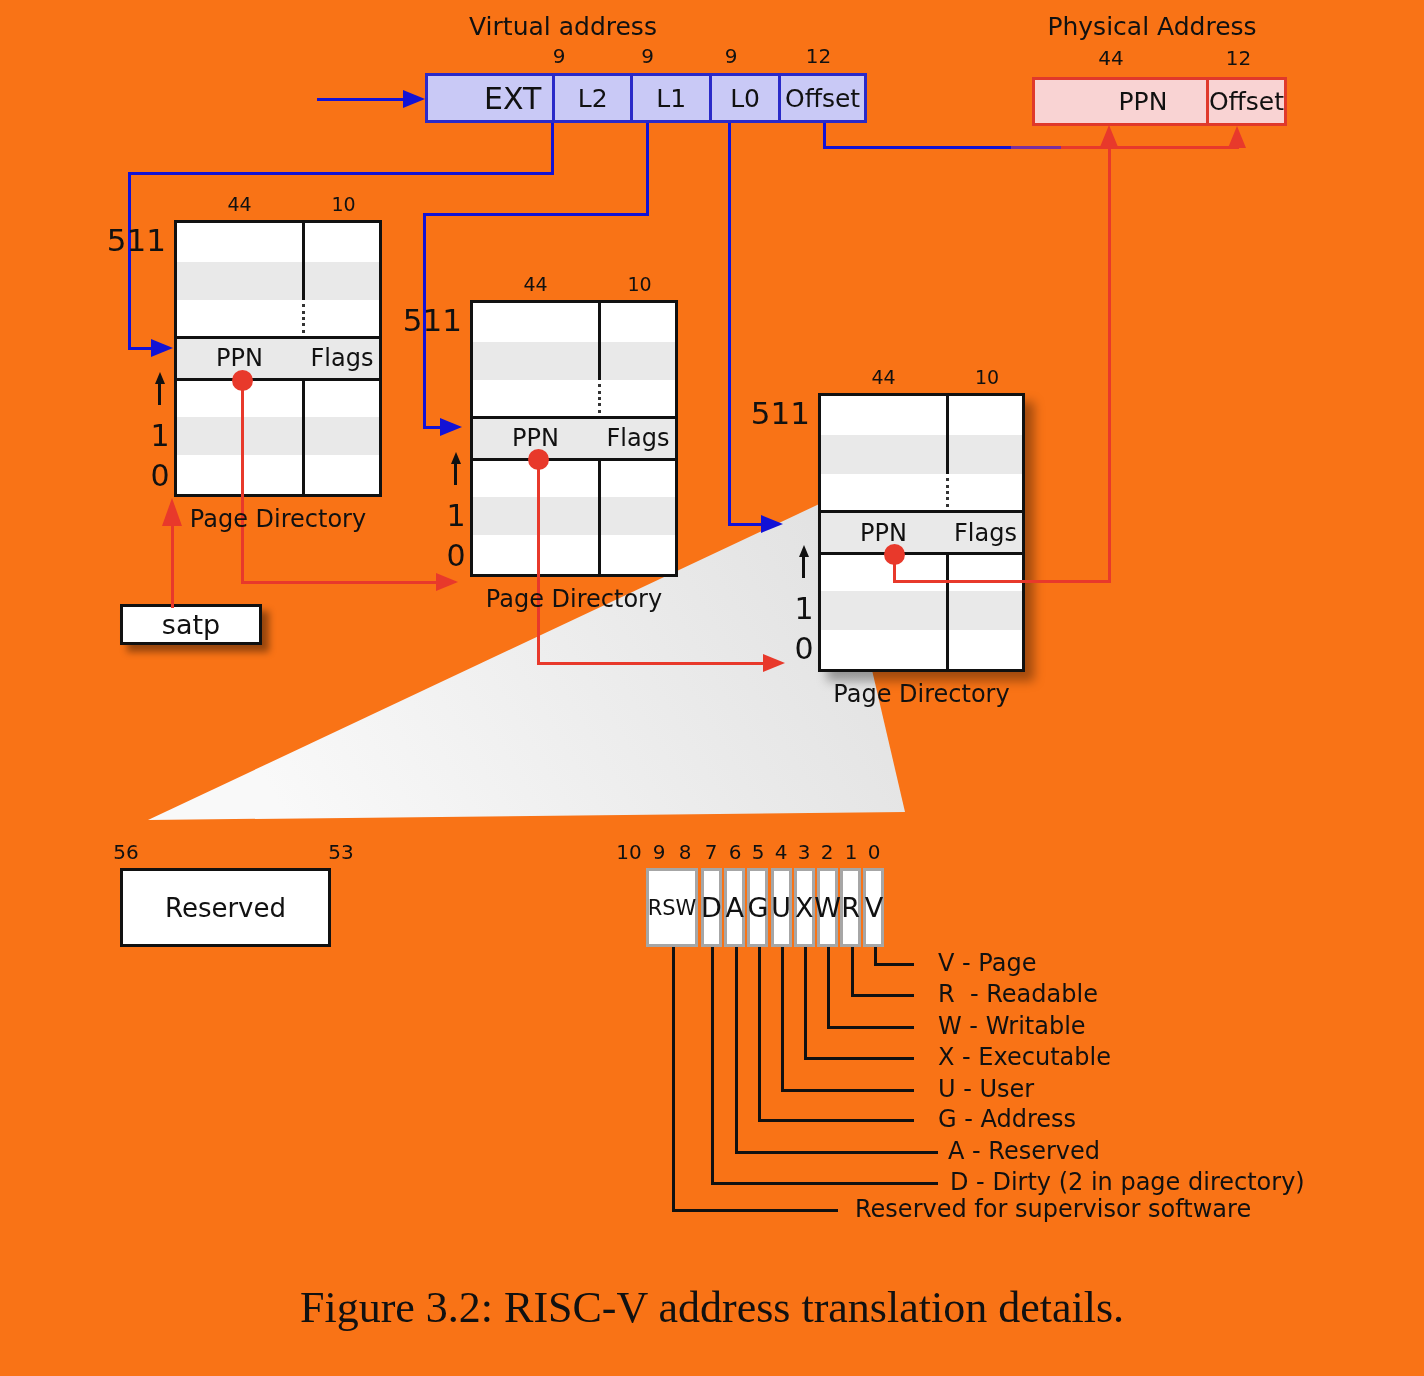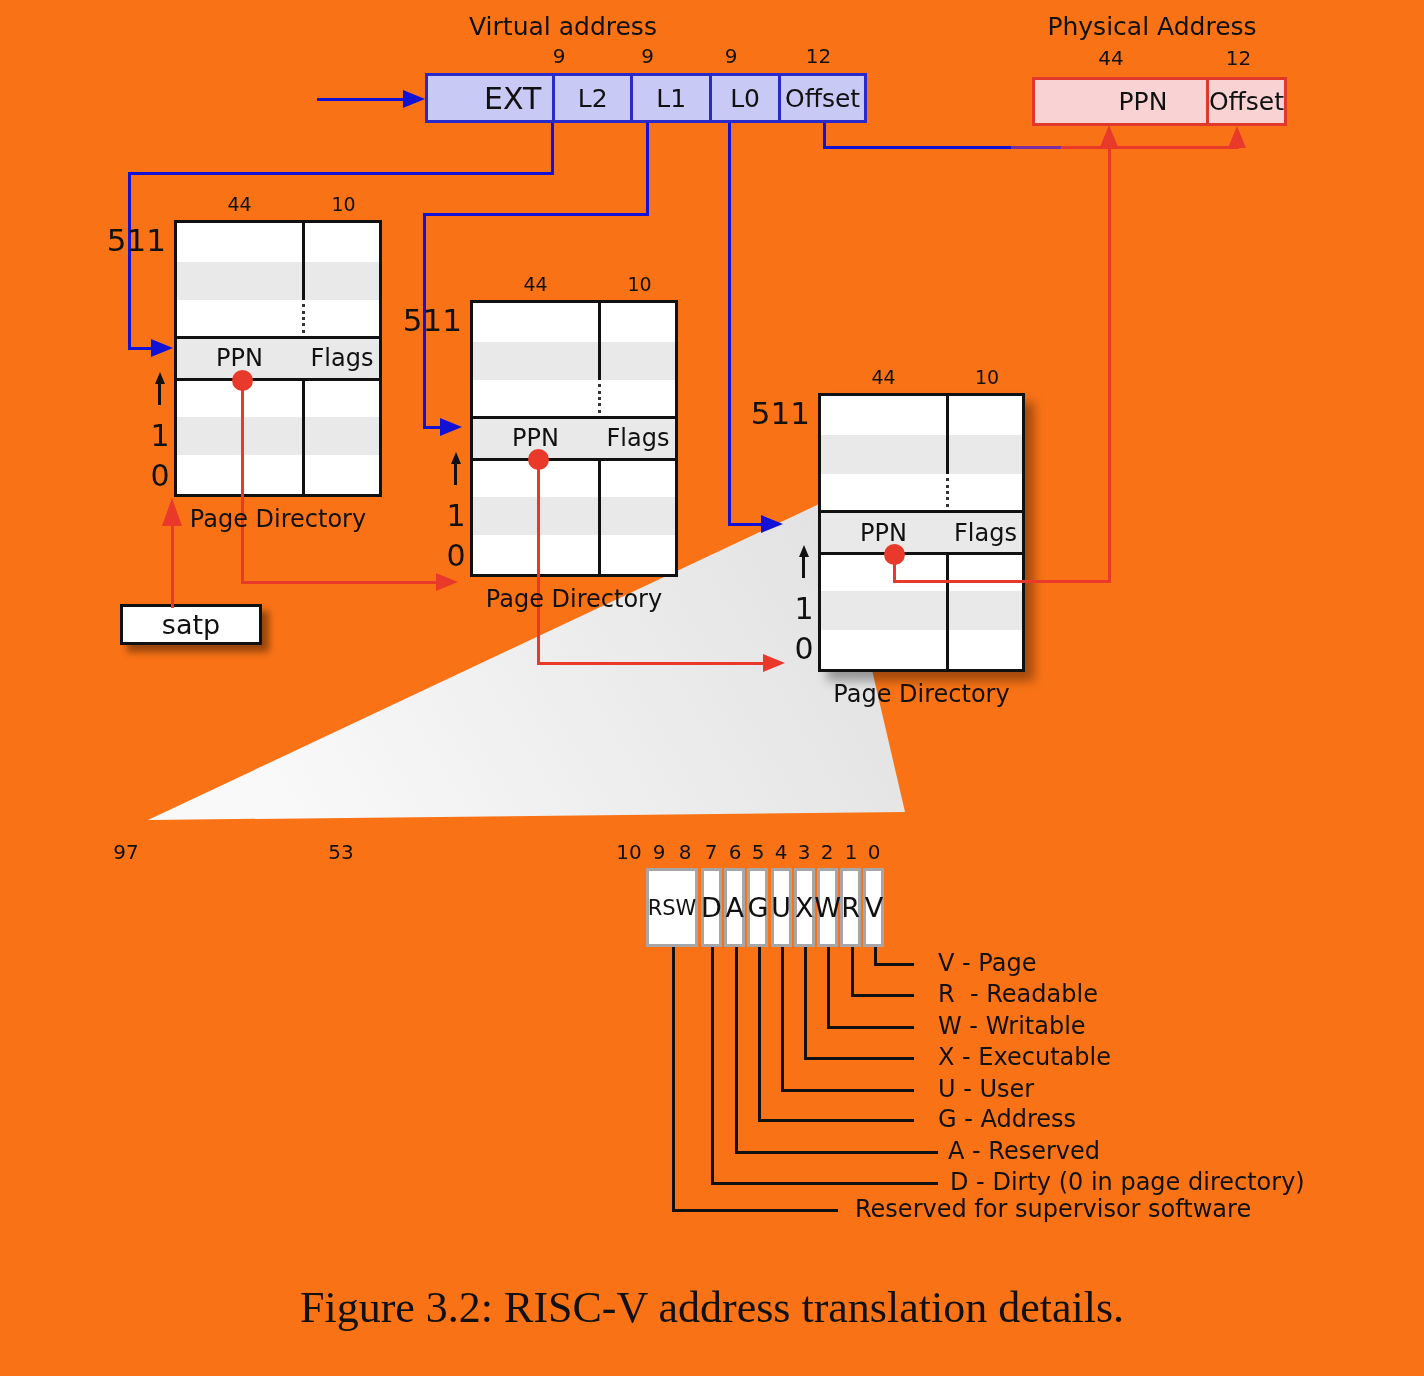--- a/index.html
+++ b/index.html
@@ -196,7 +196,7 @@
       <div class="pte-box pte-gray" style="left: 863.4px; top: 868px; width: 21px; height: 79px; font-size: 27px;">V</div>
     </div>
   <div id="pte-bits">
-      <div class="bitlab" style="left: 101px; top: 840px; width: 50px;">97</div>
+      <div class="bitlab" style="left: 101px; top: 840px; width: 50px;">56</div>
       <div class="bitlab" style="left: 316px; top: 840px; width: 50px;">53</div>
       <div class="bitlab" style="left: 604px; top: 840px; width: 50px;">10</div>
       <div class="bitlab" style="left: 634px; top: 840px; width: 50px;">9</div>

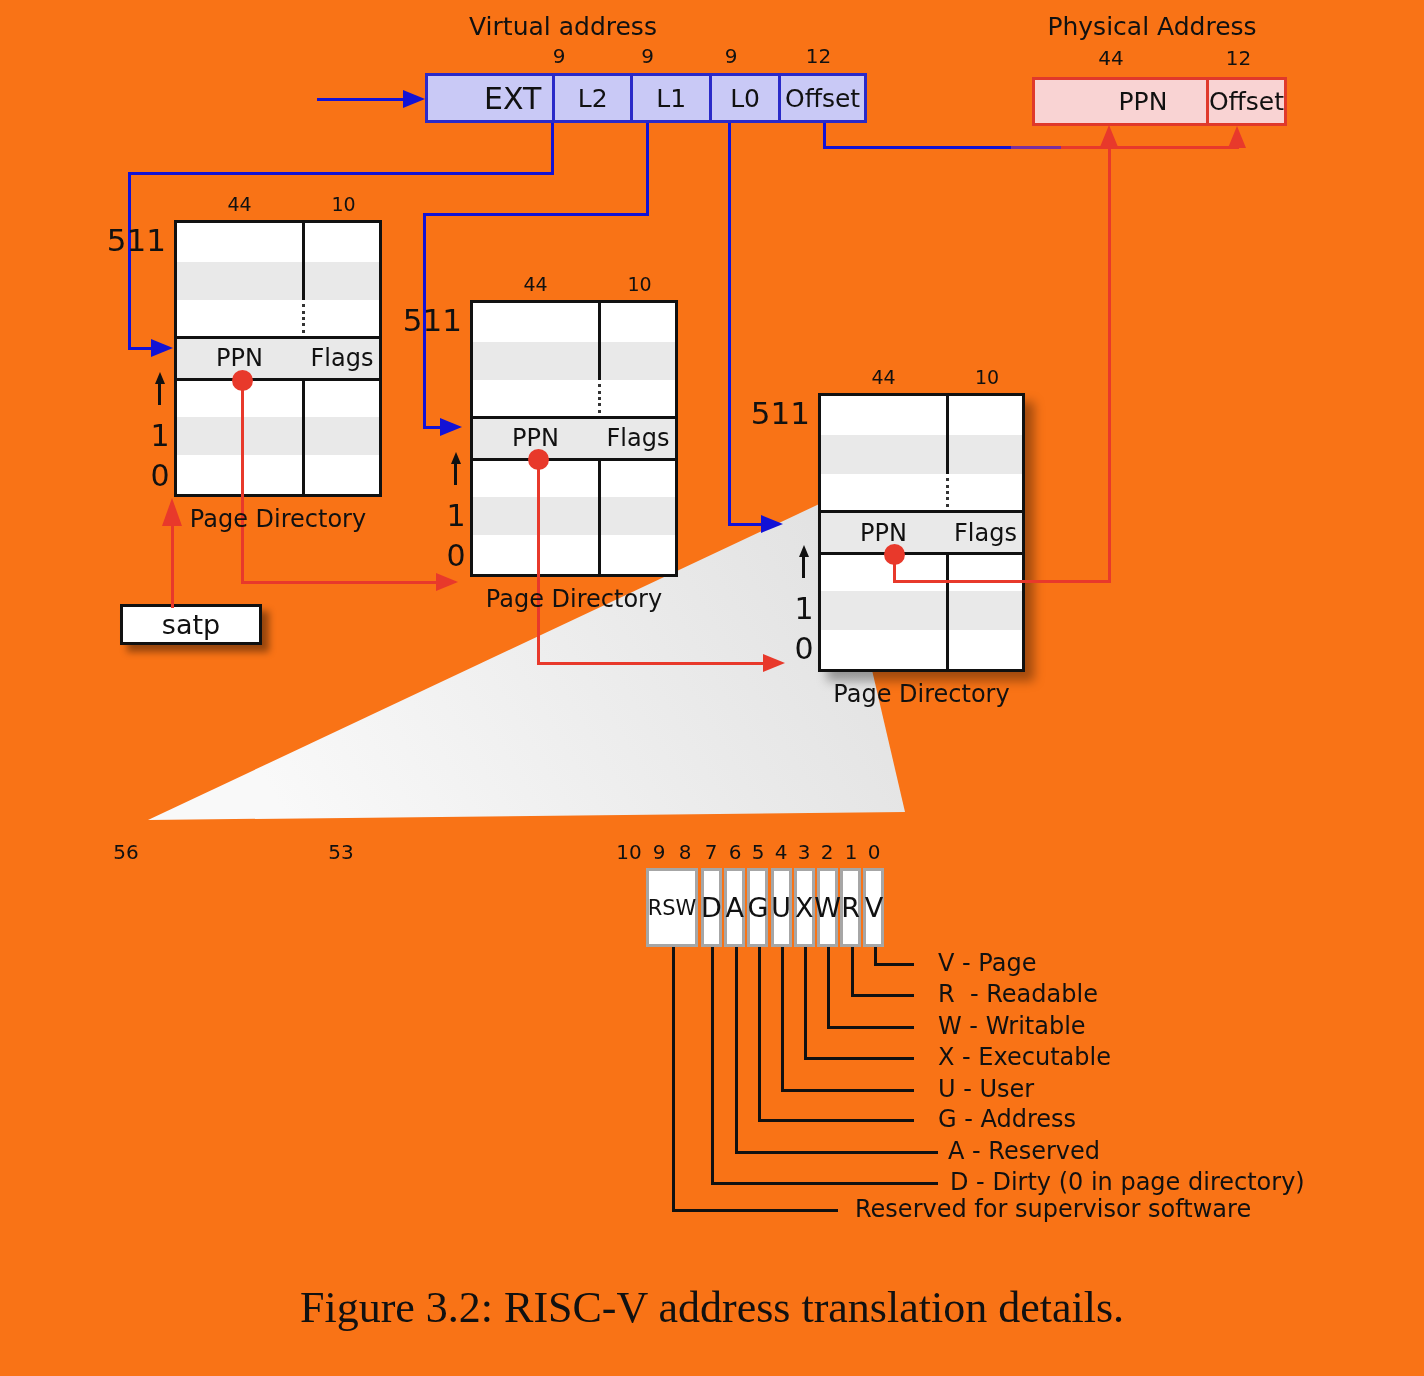--- a/index.html
+++ b/index.html
@@ -182,6 +182,9 @@
       <div class="pt-label" style="left: 791.5px; top: 680px; width: 260px; text-align: center; font-size: 24px;">Page Directory</div>
     </div>
 
+  <div class="pte-box pte-black" style="left:120px;top:868px;width:211px;height:79px;font-size:26px;">
+    <span>Reserved</span>
+  </div>
   <div class="pte-box pte-gray" style="left:646px;top:868px;width:52px;height:79px;font-size:21px;">
     <span>RSW</span>
   </div>

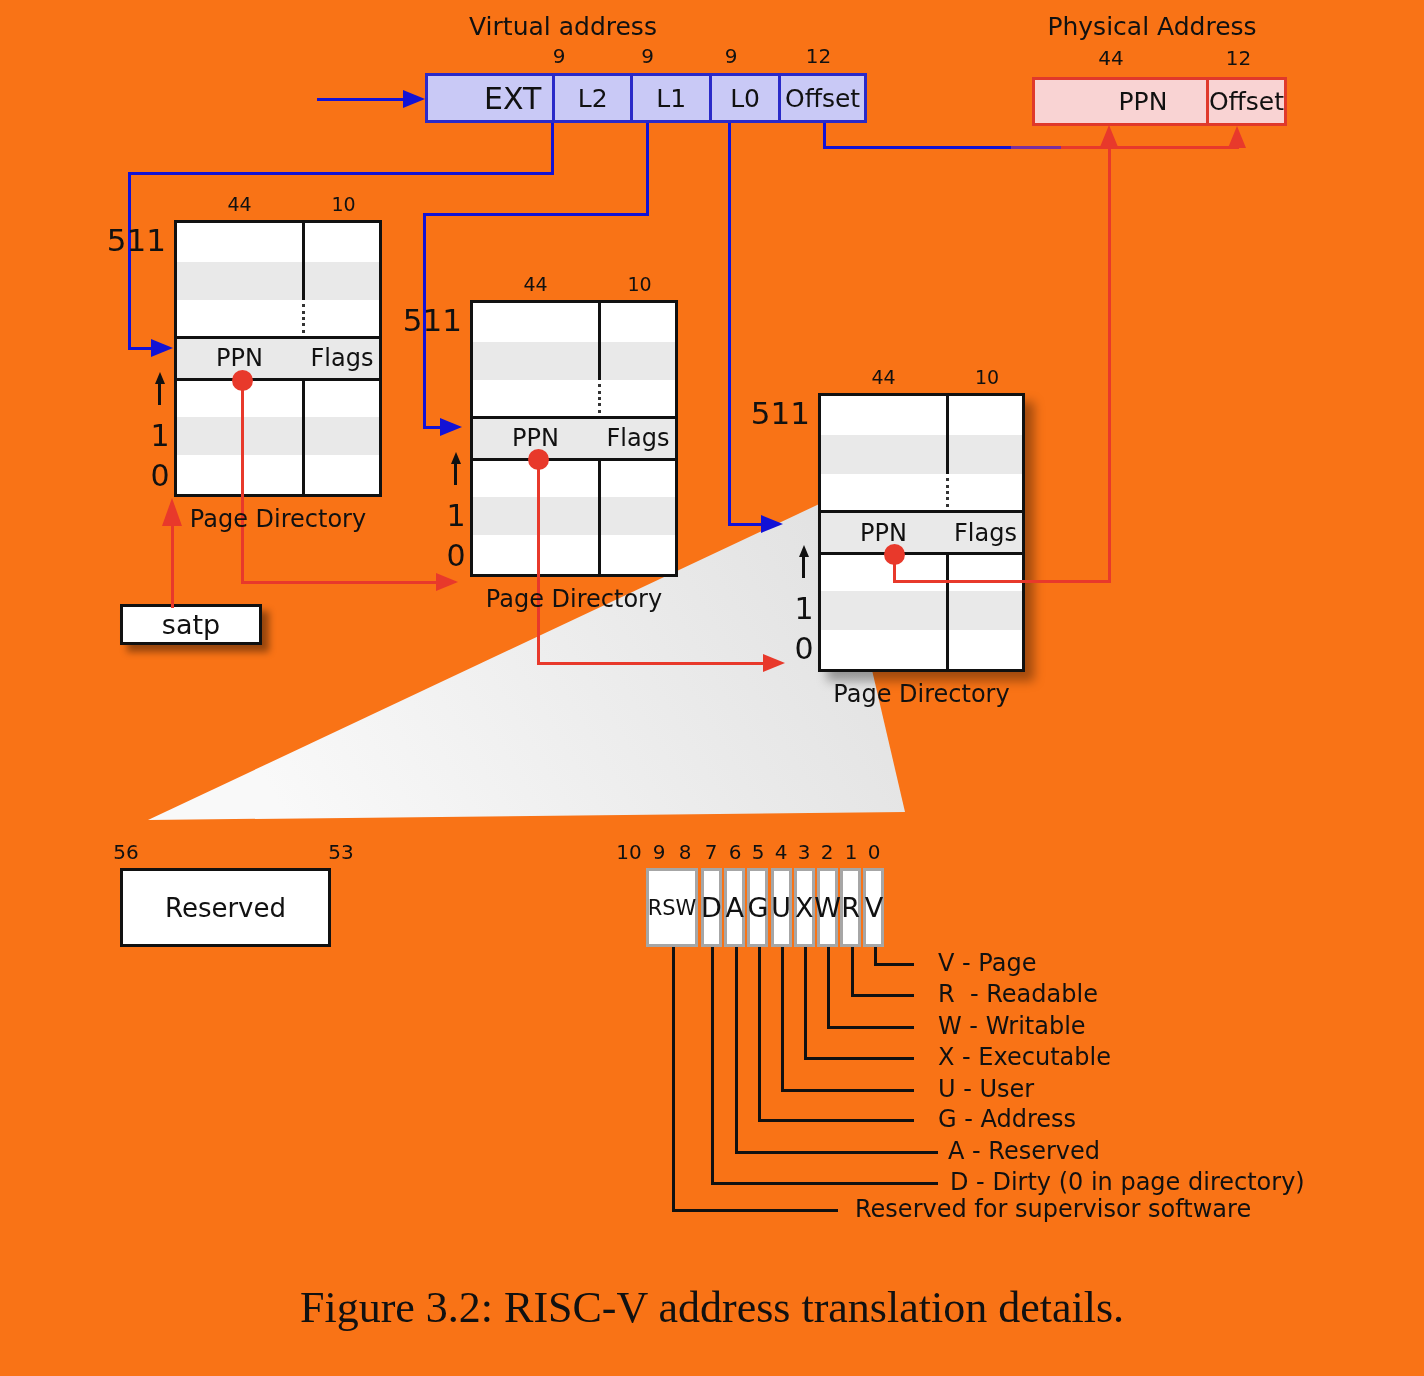--- a/index.html
+++ b/index.html
@@ -238,7 +238,7 @@
       <div class="legend-text" style="left: 948px; top: 1137px;">A - Reserved</div>
       <div class="seg c-black" style="left: 711px; top: 947px; width: 3px; height: 238px;"></div>
       <div class="seg c-black" style="left: 711px; top: 1182px; width: 227px; height: 3px;"></div>
-      <div class="legend-text" style="left: 950px; top: 1168px;">D - Dirty (0 in page directory)</div>
+      <div class="legend-text" style="left: 950px; top: 1168px;">D - Dirty (2 in page directory)</div>
       <div class="seg c-black" style="left: 672px; top: 947px; width: 3px; height: 265px;"></div>
       <div class="seg c-black" style="left: 672px; top: 1209px; width: 166px; height: 3px;"></div>
       <div class="legend-text" style="left: 855px; top: 1195px;">Reserved for supervisor software</div>

